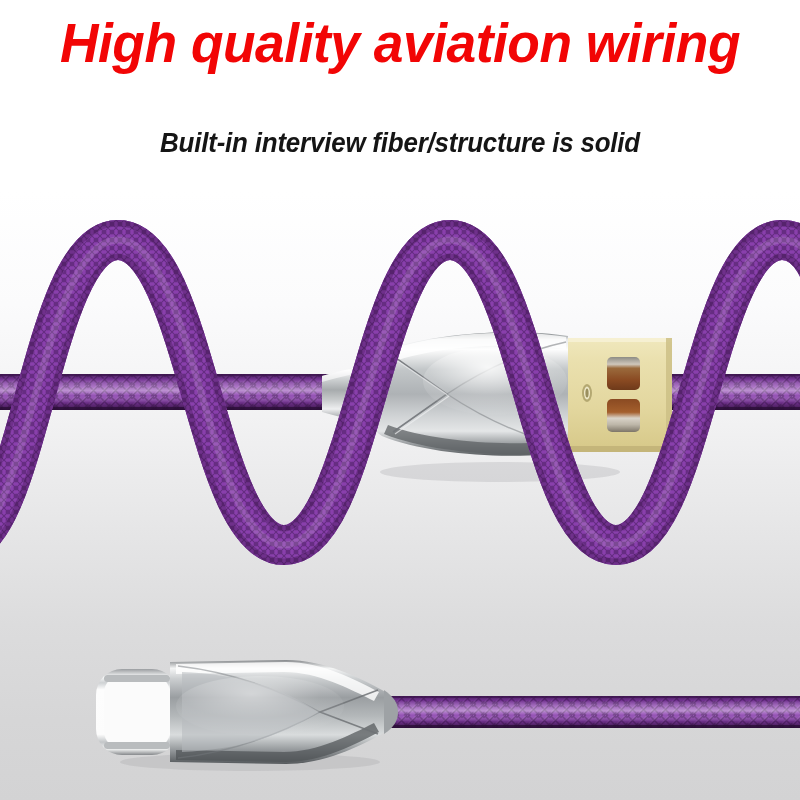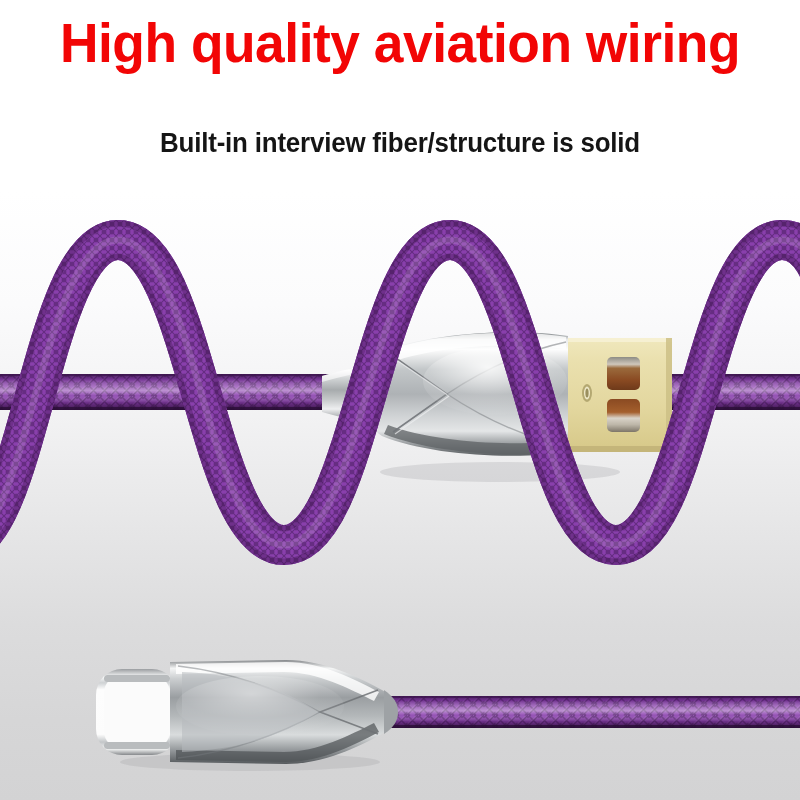--- a/index.html
+++ b/index.html
@@ -23,6 +23,7 @@
         #dcdcdd 78%,
         #d6d6d7 90%,
         #d3d3d4 100%);
+    font-style: italic;
   }
 
   

